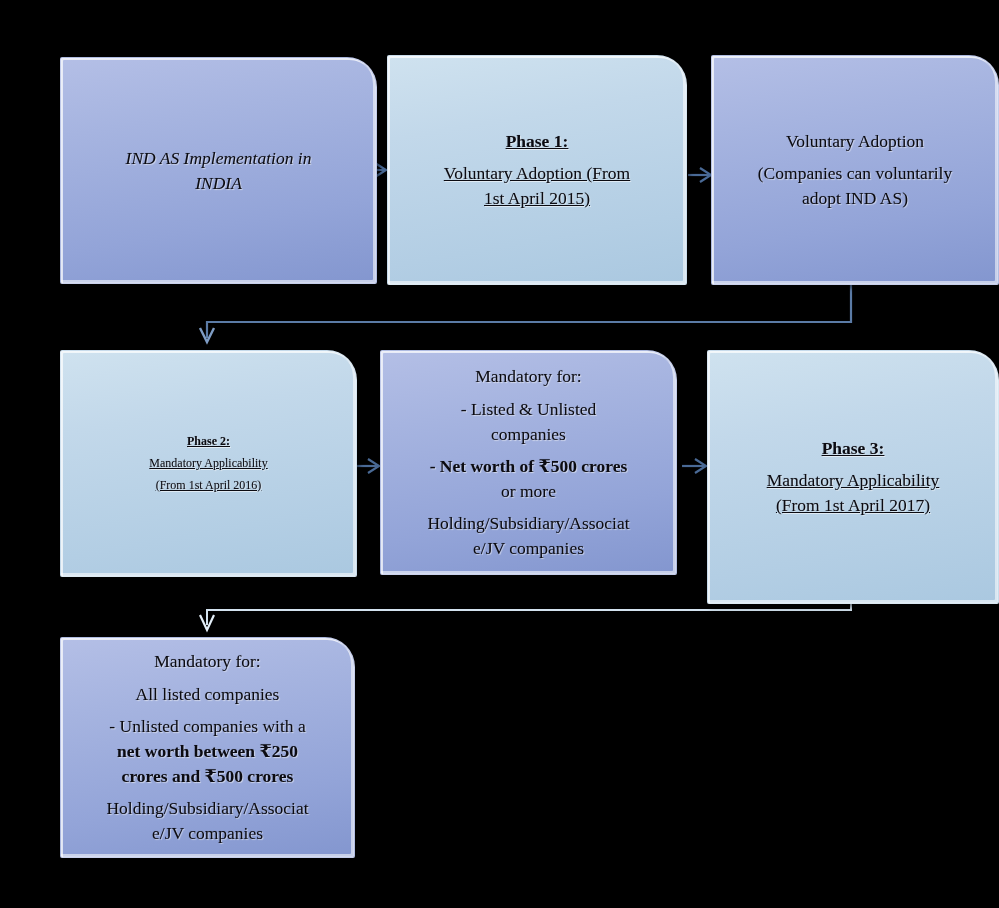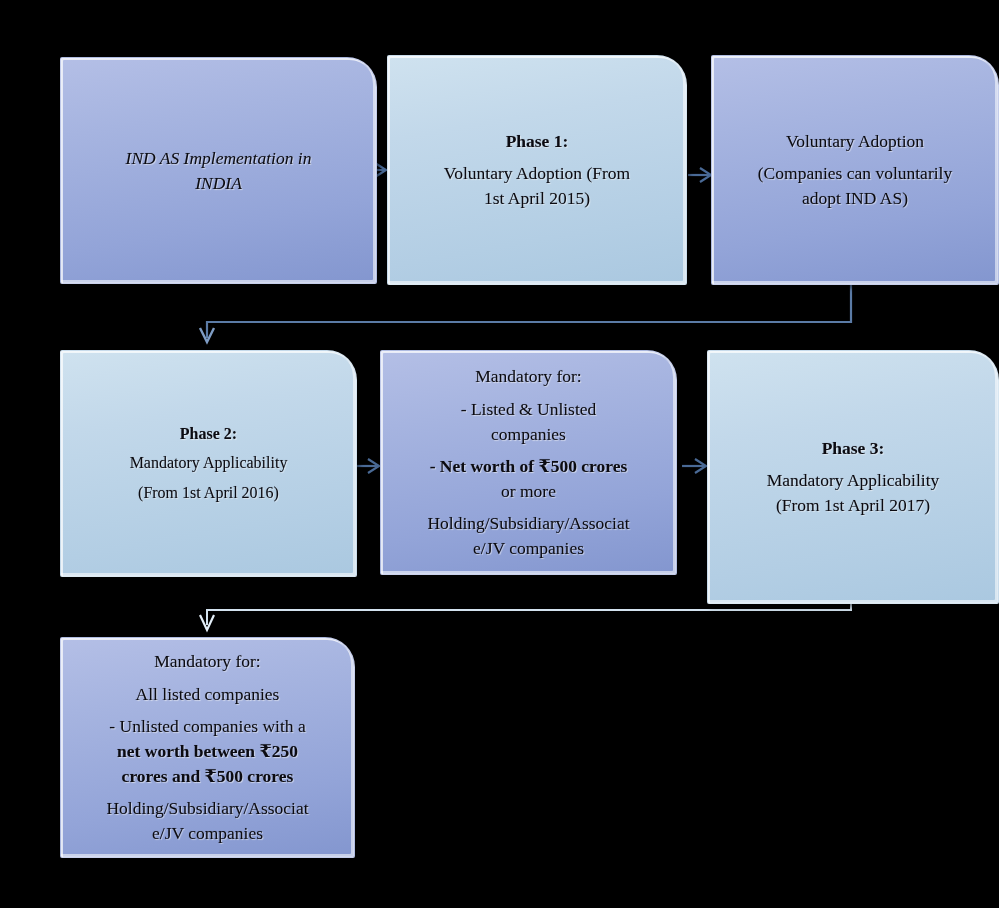--- a/index.html
+++ b/index.html
@@ -24,7 +24,7 @@
        box-shadow:inset 0 0 0 1px rgba(255,255,255,.22);}
 
   .fill-dark{background:linear-gradient(170deg,#b4bfe6 0%,#a6b4e0 28%,#93a4d8 70%,#8396cf 100%);}
-  .fill-light{background:linear-gradient(170deg,#cfe2ef 0%,#c2d8ea 30%,#b3cee4 75%,#aac8e0 100%);}
+  .fill-light{background:linear-gradient(170deg,#cfe2ef 0%,#c2d8ea 30%,#b3cee4 75%,#aac8e0 100%);text-decoration:underline;}
 
   .ln{display:block;line-height:1.30;
       text-shadow:1px 1px 1px rgba(255,255,255,.55), 0 0 1px rgba(0,0,0,.25);}

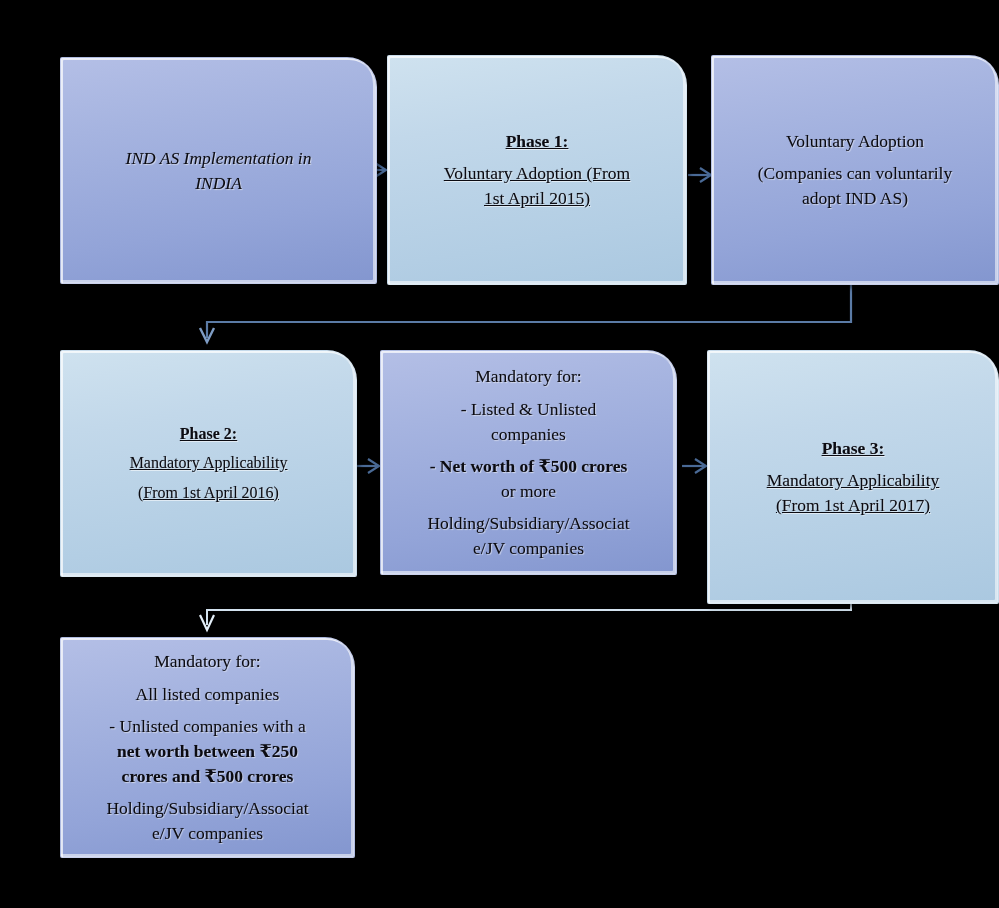--- a/index.html
+++ b/index.html
@@ -89,7 +89,7 @@
     <span class="ln tight">adopt IND AS)</span>
   </div>
 
-  <div class="box fill-light" style="left:60px;top:350px;width:297px;height:227px;font-size:16px;">
+  <div class="box fill-light" style="left:60px;top:350px;width:297px;height:227px;font-size:12px;">
     <span class="ln b">Phase 2:</span>
     <span class="ln sp">Mandatory Applicability</span>
     <span class="ln sp">(From 1st April 2016)</span>

